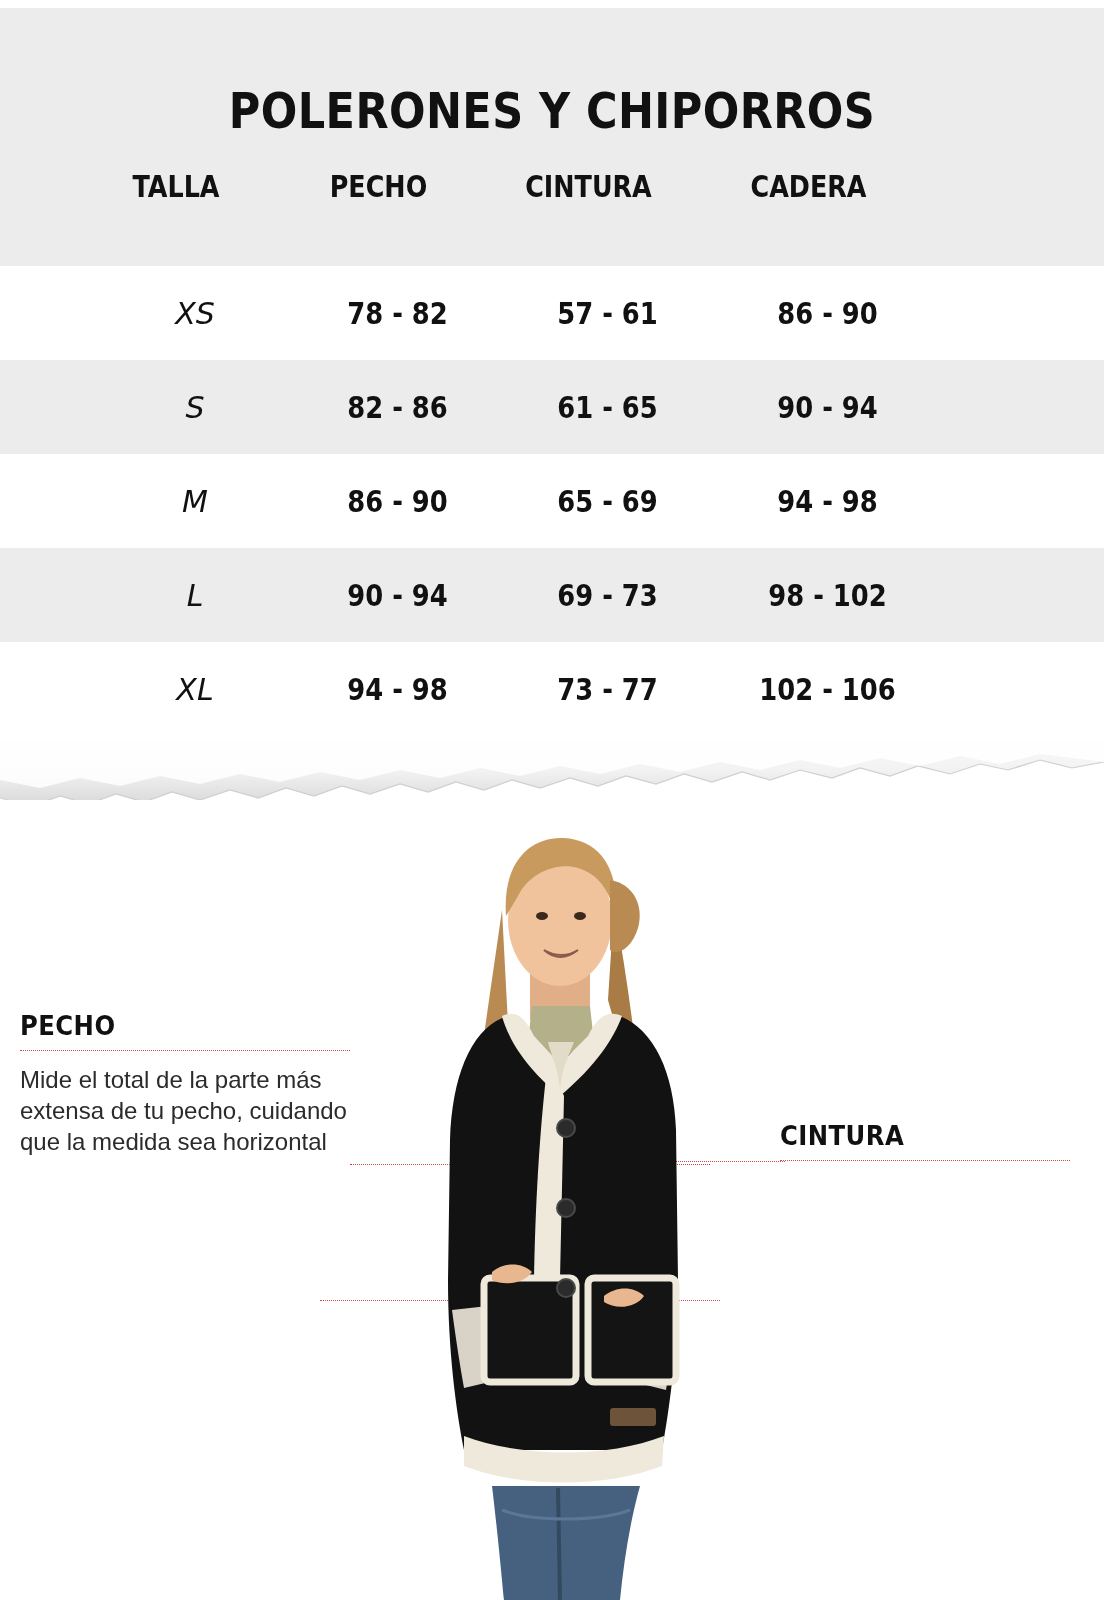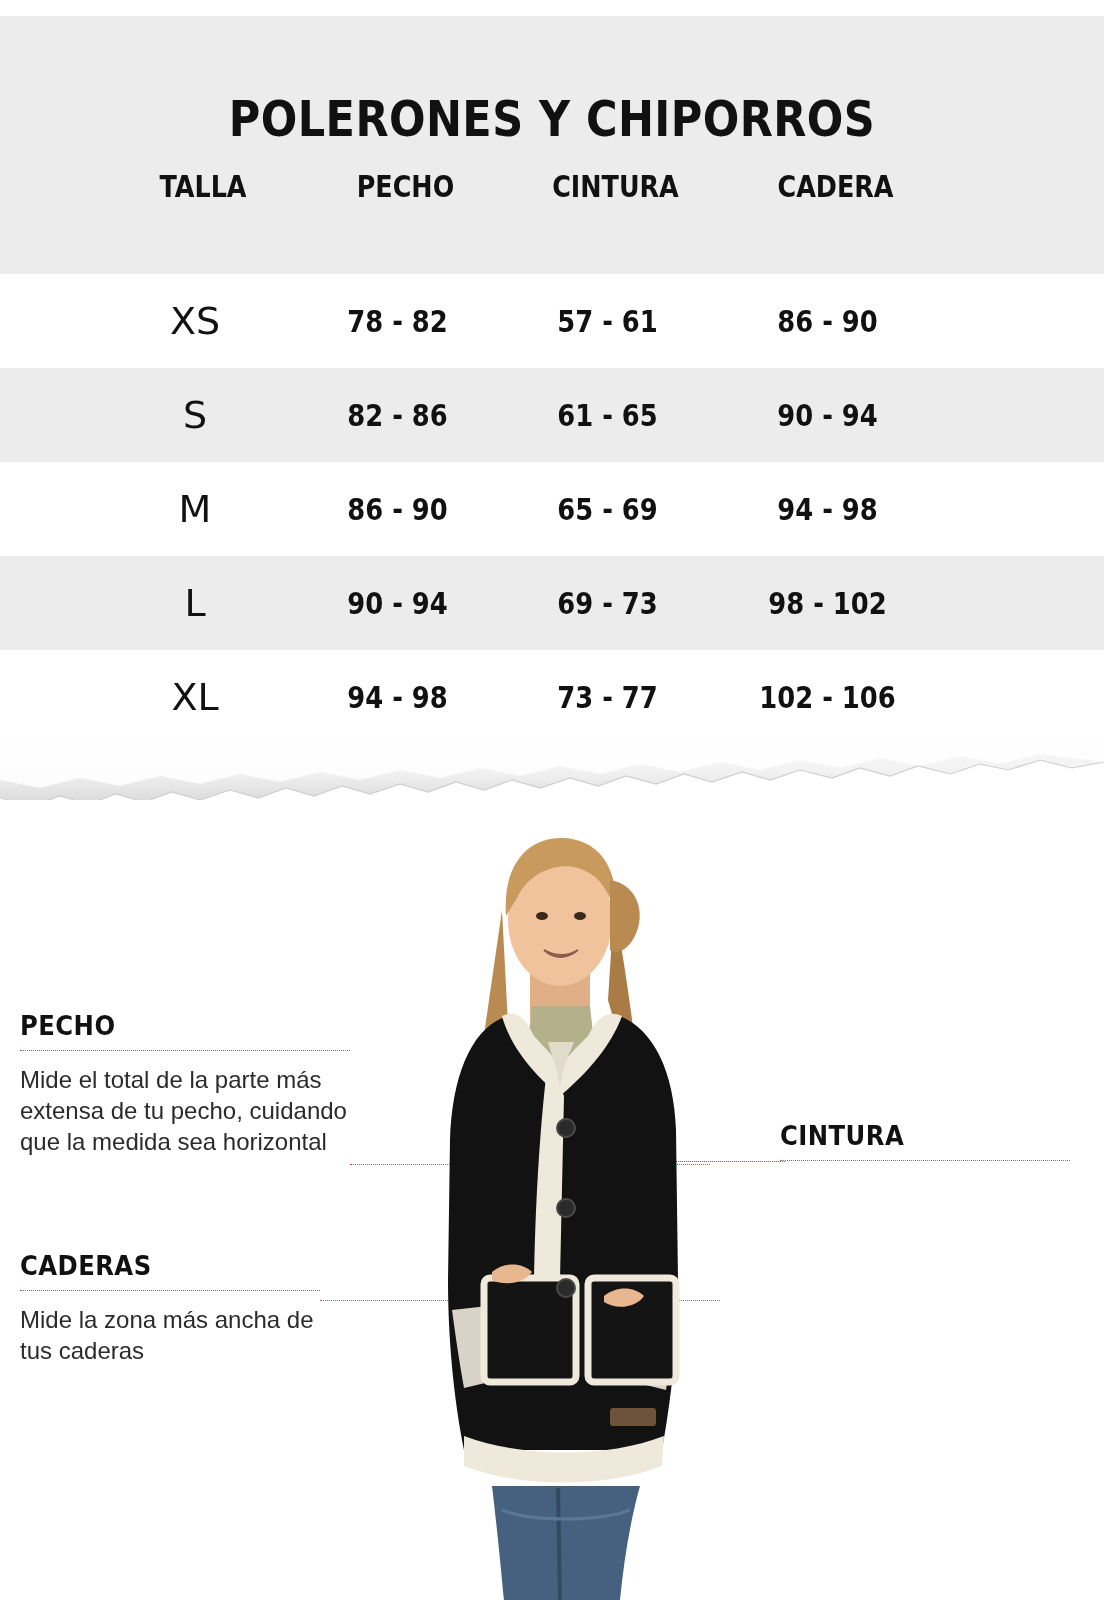--- a/index.html
+++ b/index.html
@@ -20,7 +20,7 @@
   
   .table-block {
     position: absolute;
-    top: 16px; left: 0;
+    top: 8px; left: 0;
     width: 1104px;
     height: 730px;
     background: #ffffff;

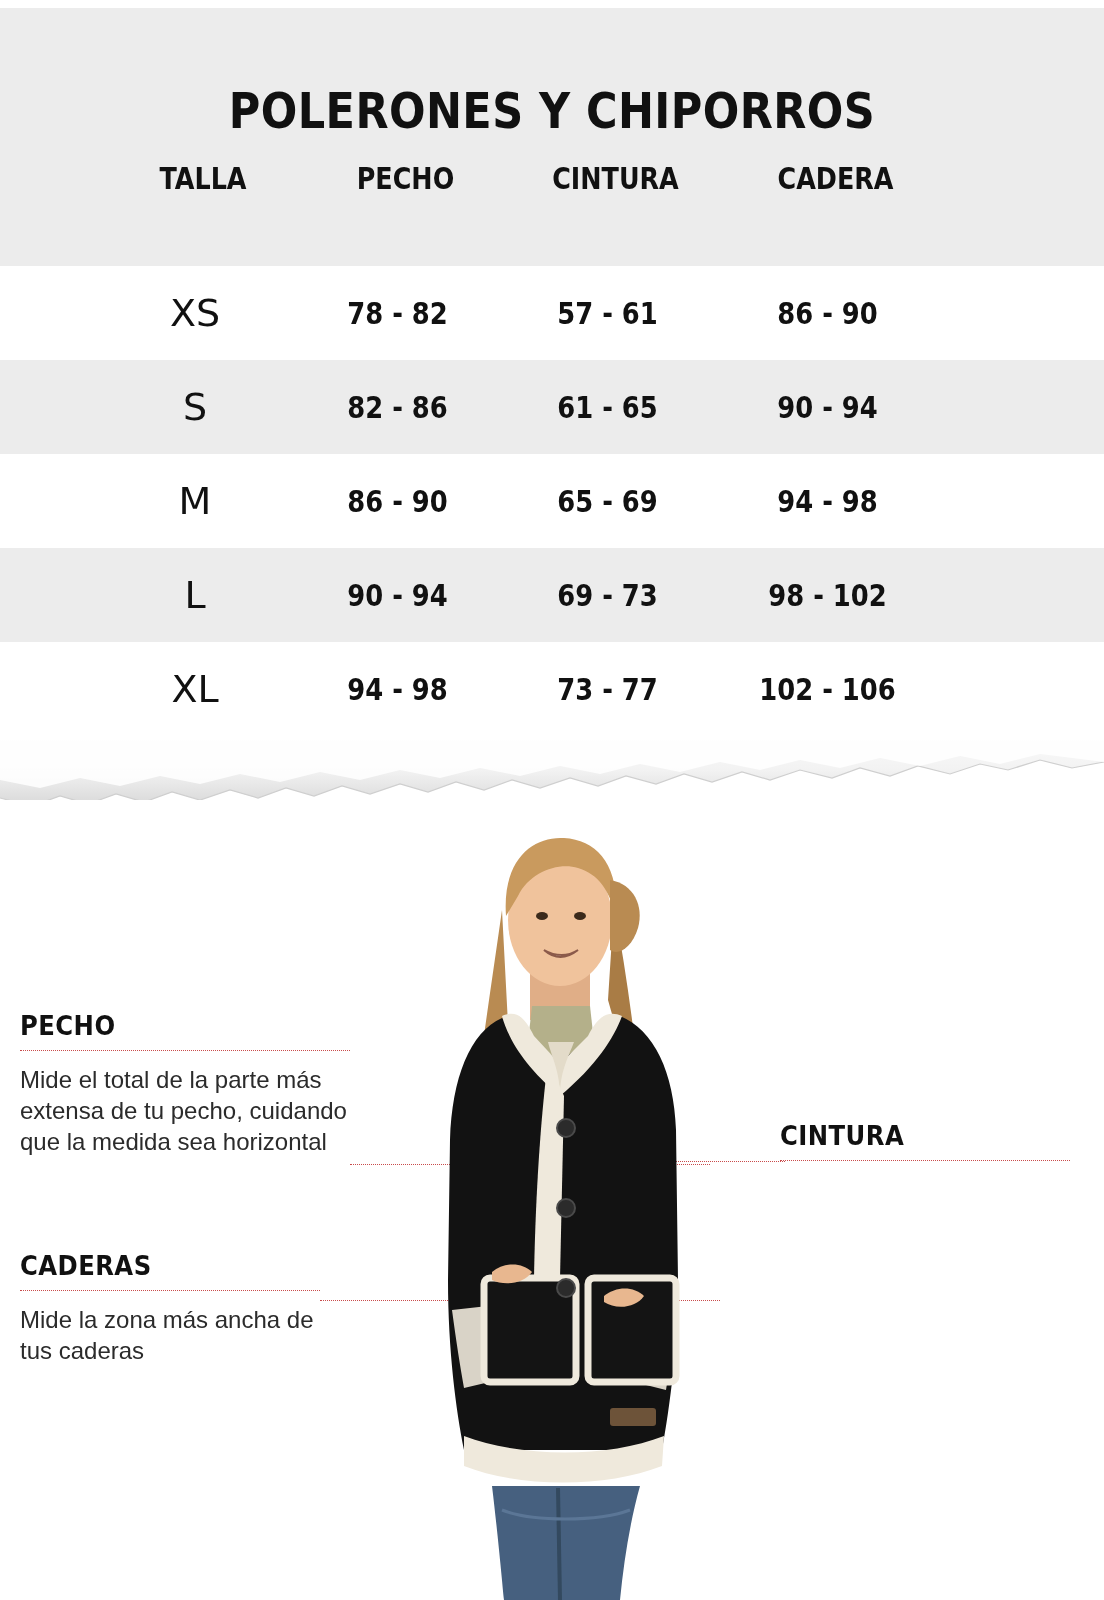--- a/index.html
+++ b/index.html
@@ -43,8 +43,8 @@
   }
   .head-row {
     display: flex;
-    margin-top: 20px;
-    padding: 0 103px;
+    margin-top: 28px;
+    padding: 0 76px;
   }
   .head-row .cell {
     font-family: "DejaVu Sans", sans-serif;

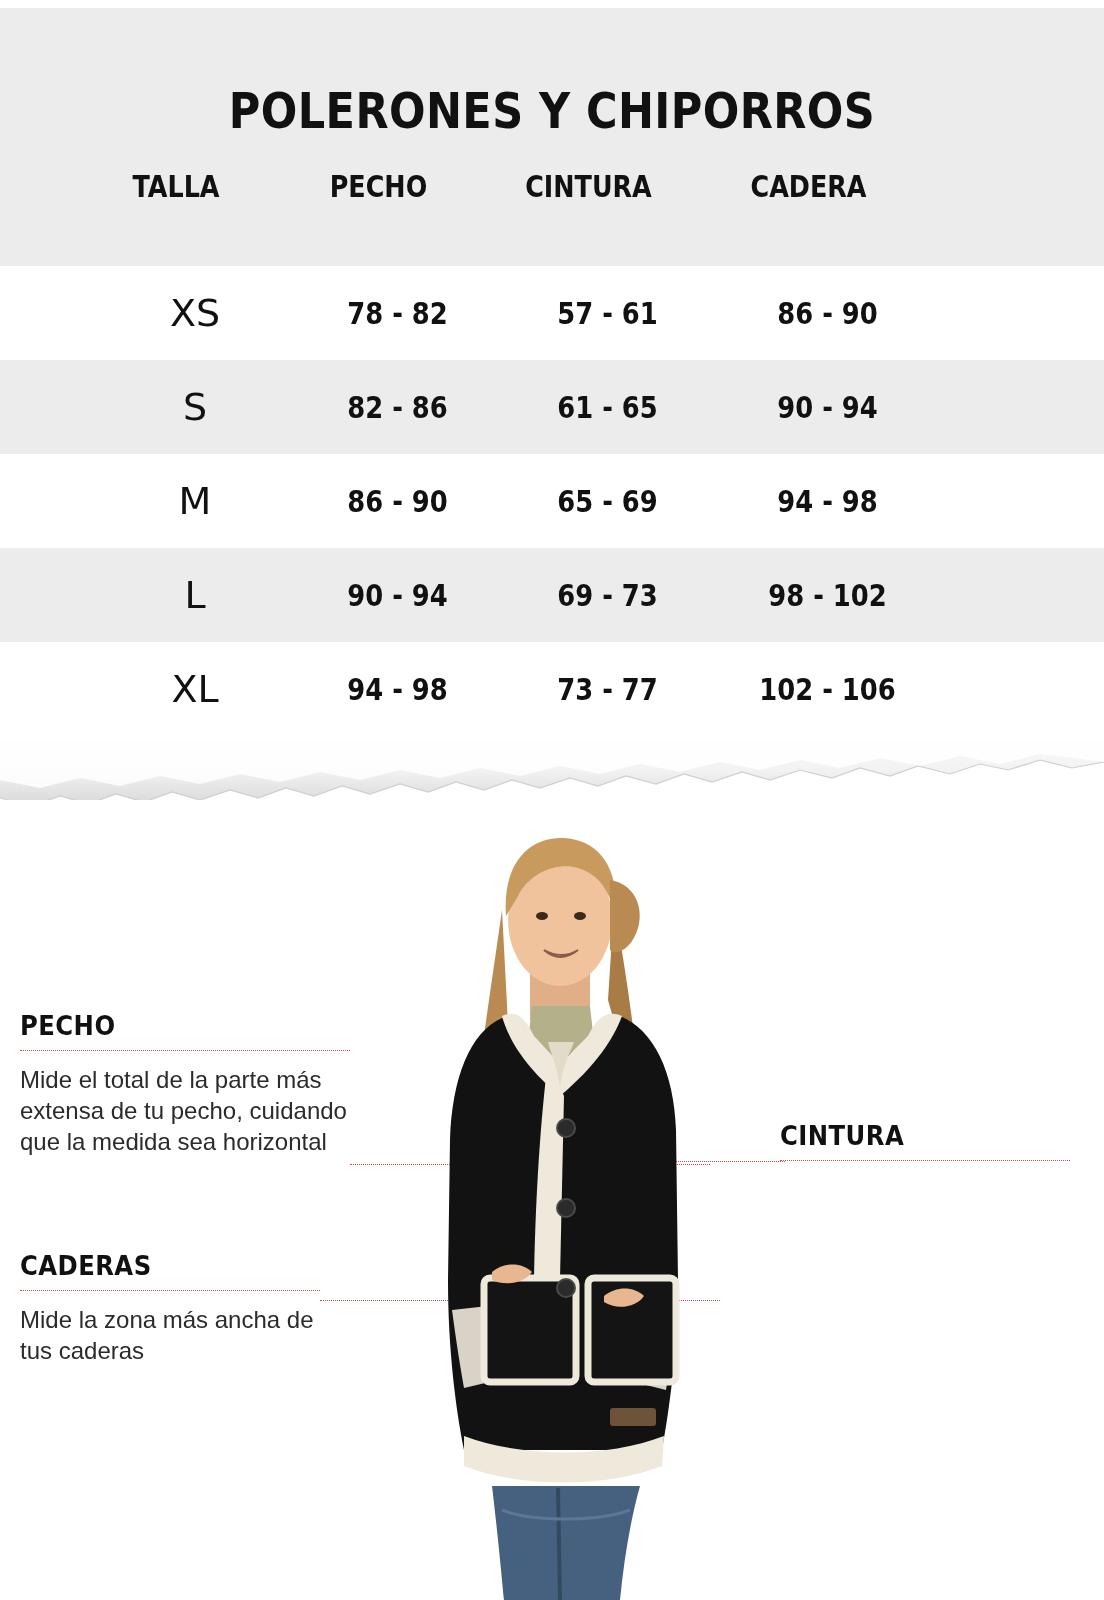--- a/index.html
+++ b/index.html
@@ -75,7 +75,7 @@
     text-align: center;
     transform: scaleX(0.86);
   }
-  .data-row .cell.size { font-weight: 400; font-size: 38px; transform: scaleX(1); }
+  .data-row .cell.size { font-weight: 400; font-size: 30px; transform: scaleX(1); font-style: italic; }
 
   
   .torn {

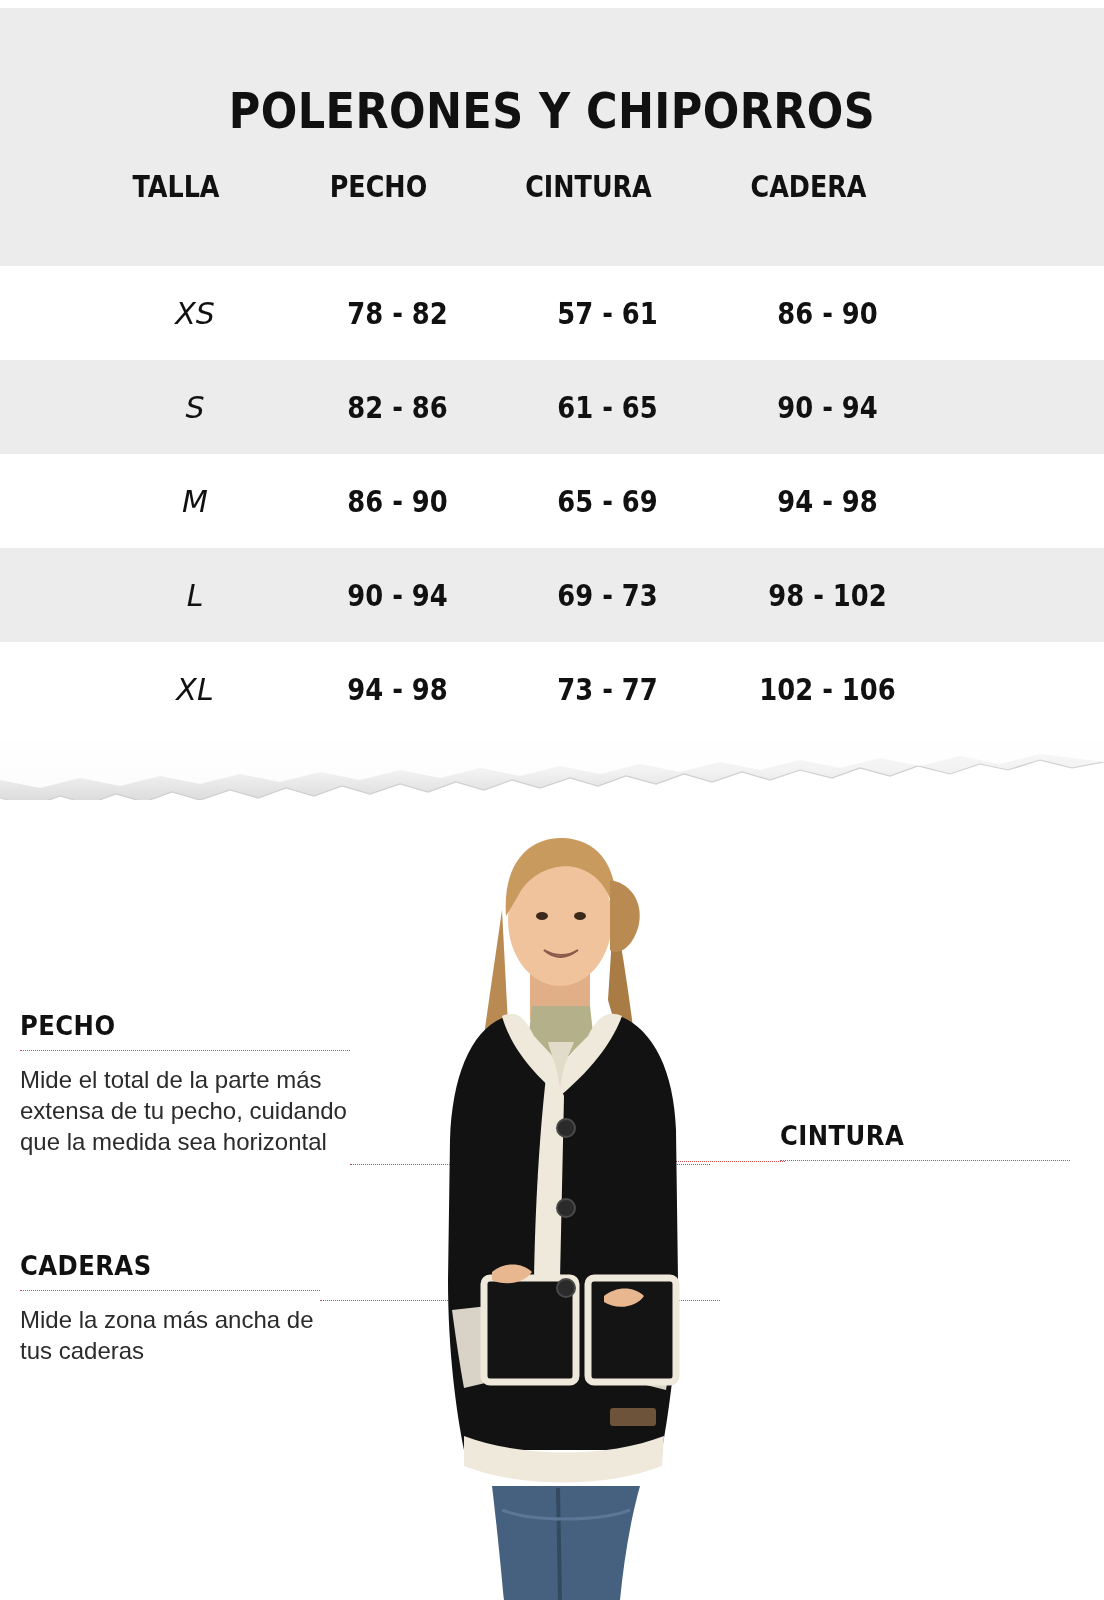--- a/index.html
+++ b/index.html
@@ -283,11 +283,6 @@
       <p>Mide el total de la parte más extensa de tu pecho, cuidando que la medida sea horizontal</p>
     </div>
 
-    <div class="anno anno-caderas">
-      <h3>CADERAS</h3>
-      <div class="rule"></div>
-      <p>Mide la zona más ancha de tus caderas</p>
-    </div>
 
     <div class="anno anno-cintura">
       <h3>CINTURA</h3>

